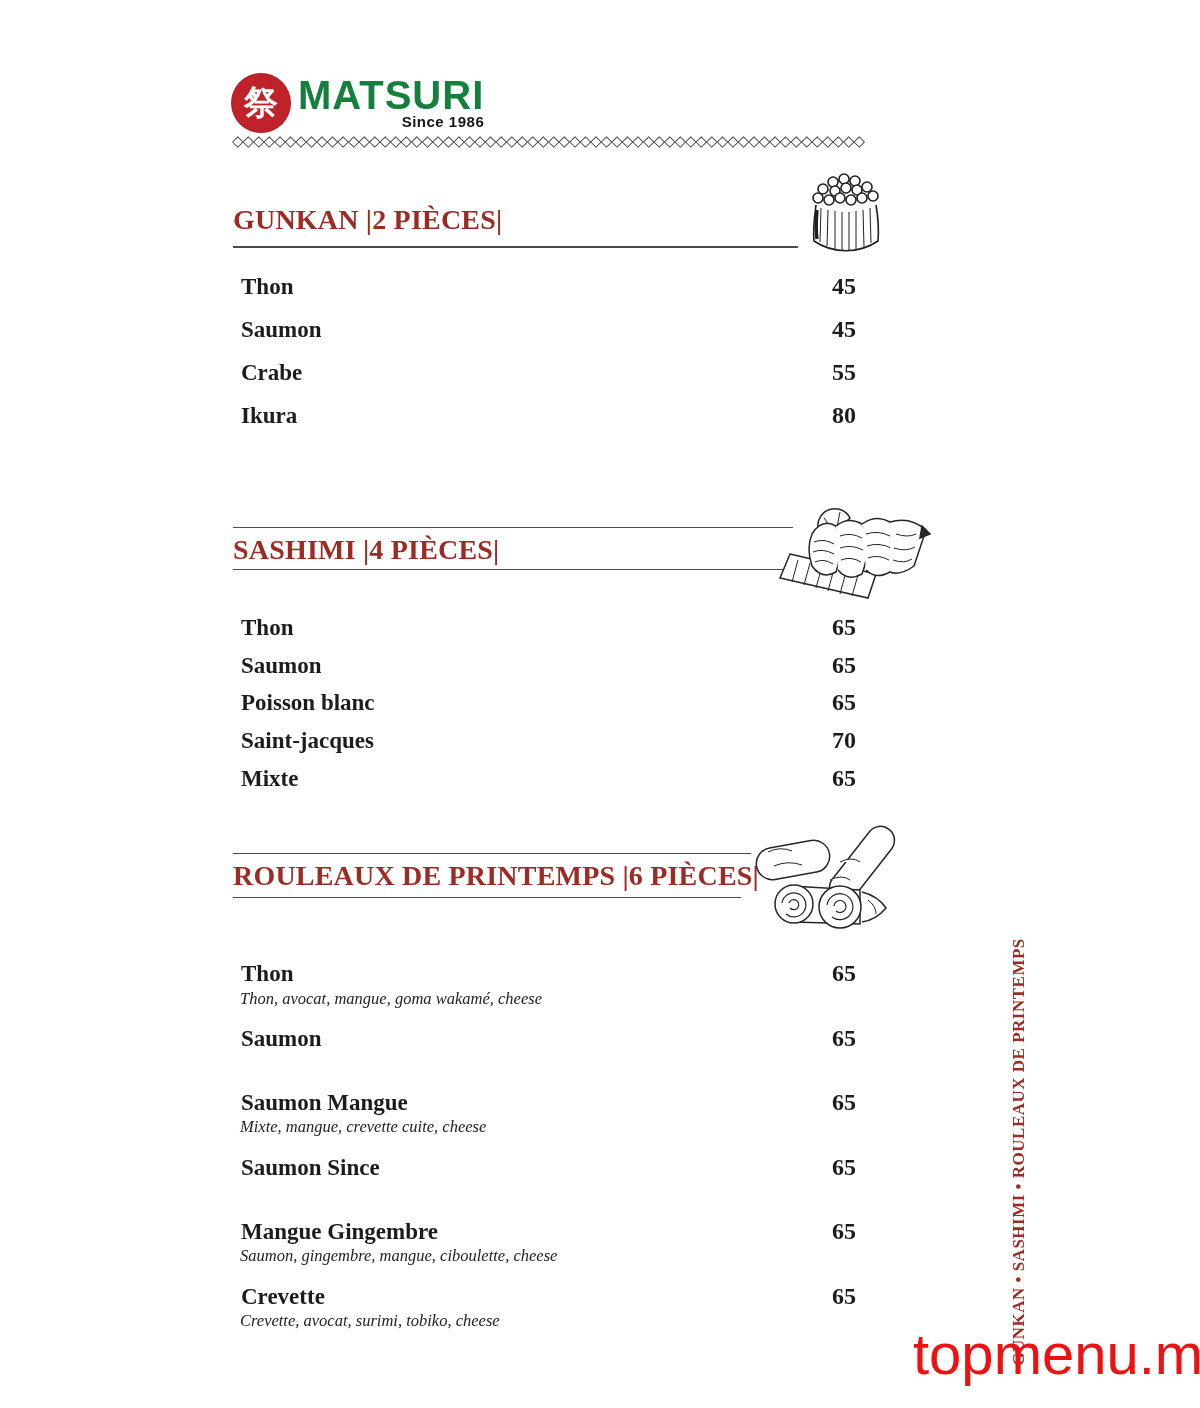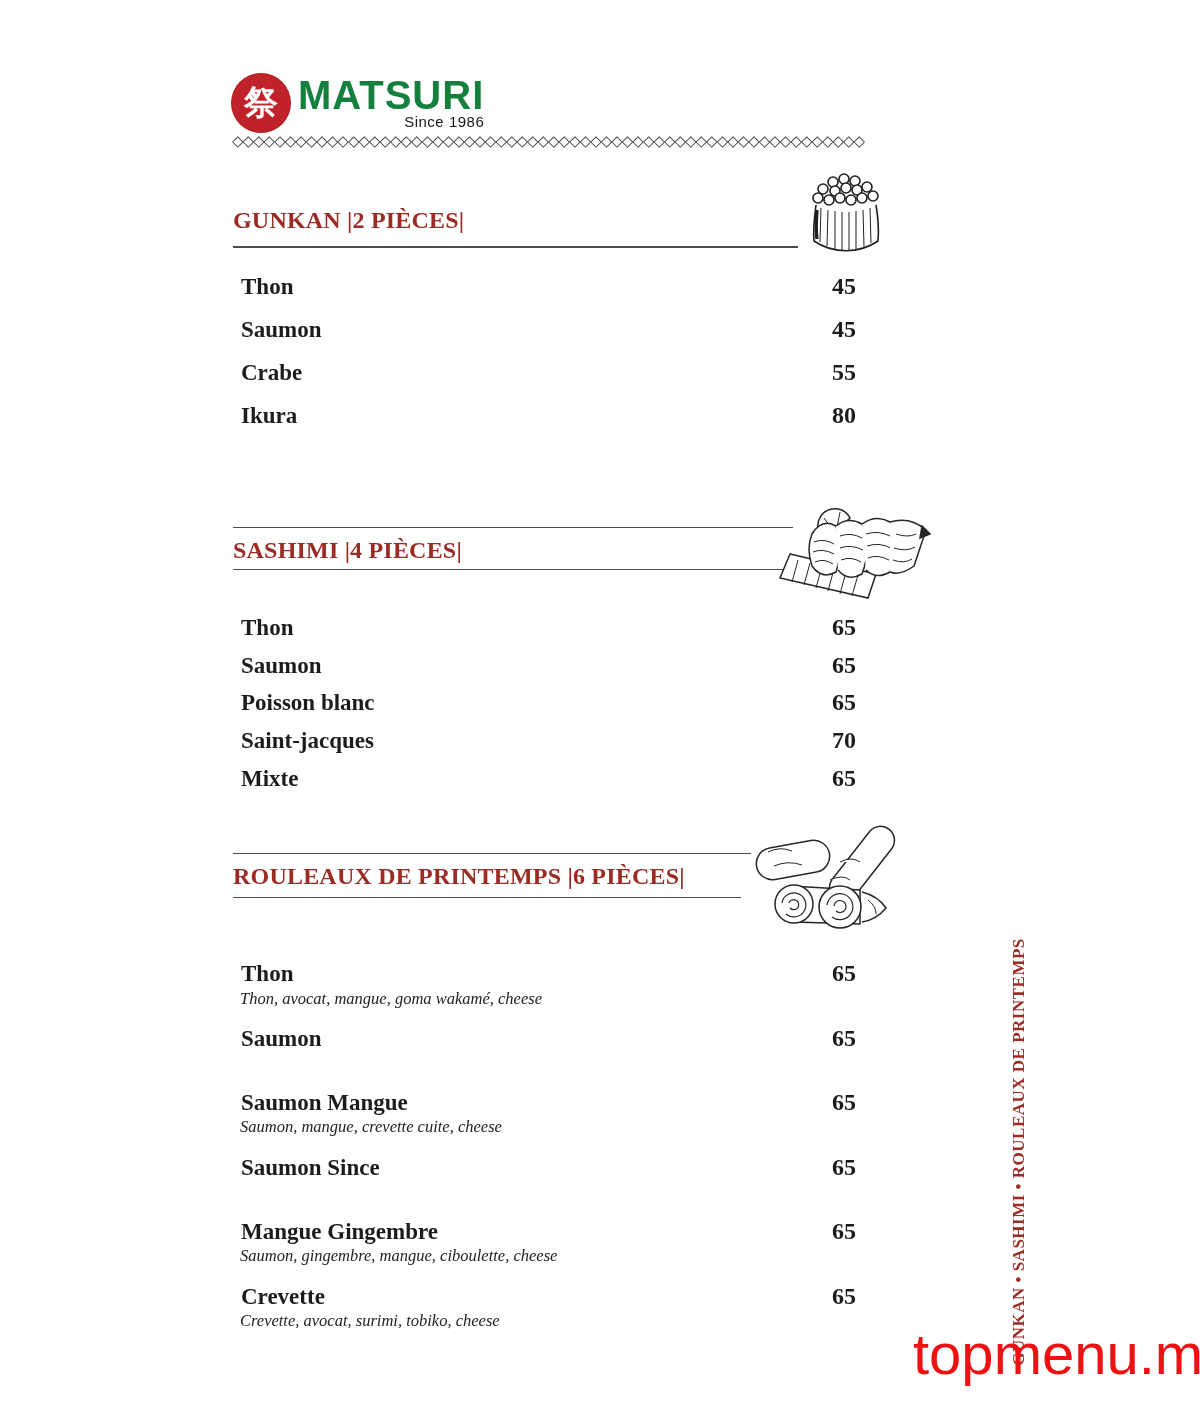--- a/index.html
+++ b/index.html
@@ -28,7 +28,7 @@
   }
   .brand-tagline {
     font-family:"Liberation Sans", sans-serif;
-    font-weight:normal; font-size:15px; color:#161616;
+    font-weight:bold; font-size:15px; color:#161616;
     text-align:right; margin-top:-3px; letter-spacing:.5px;
   }
 

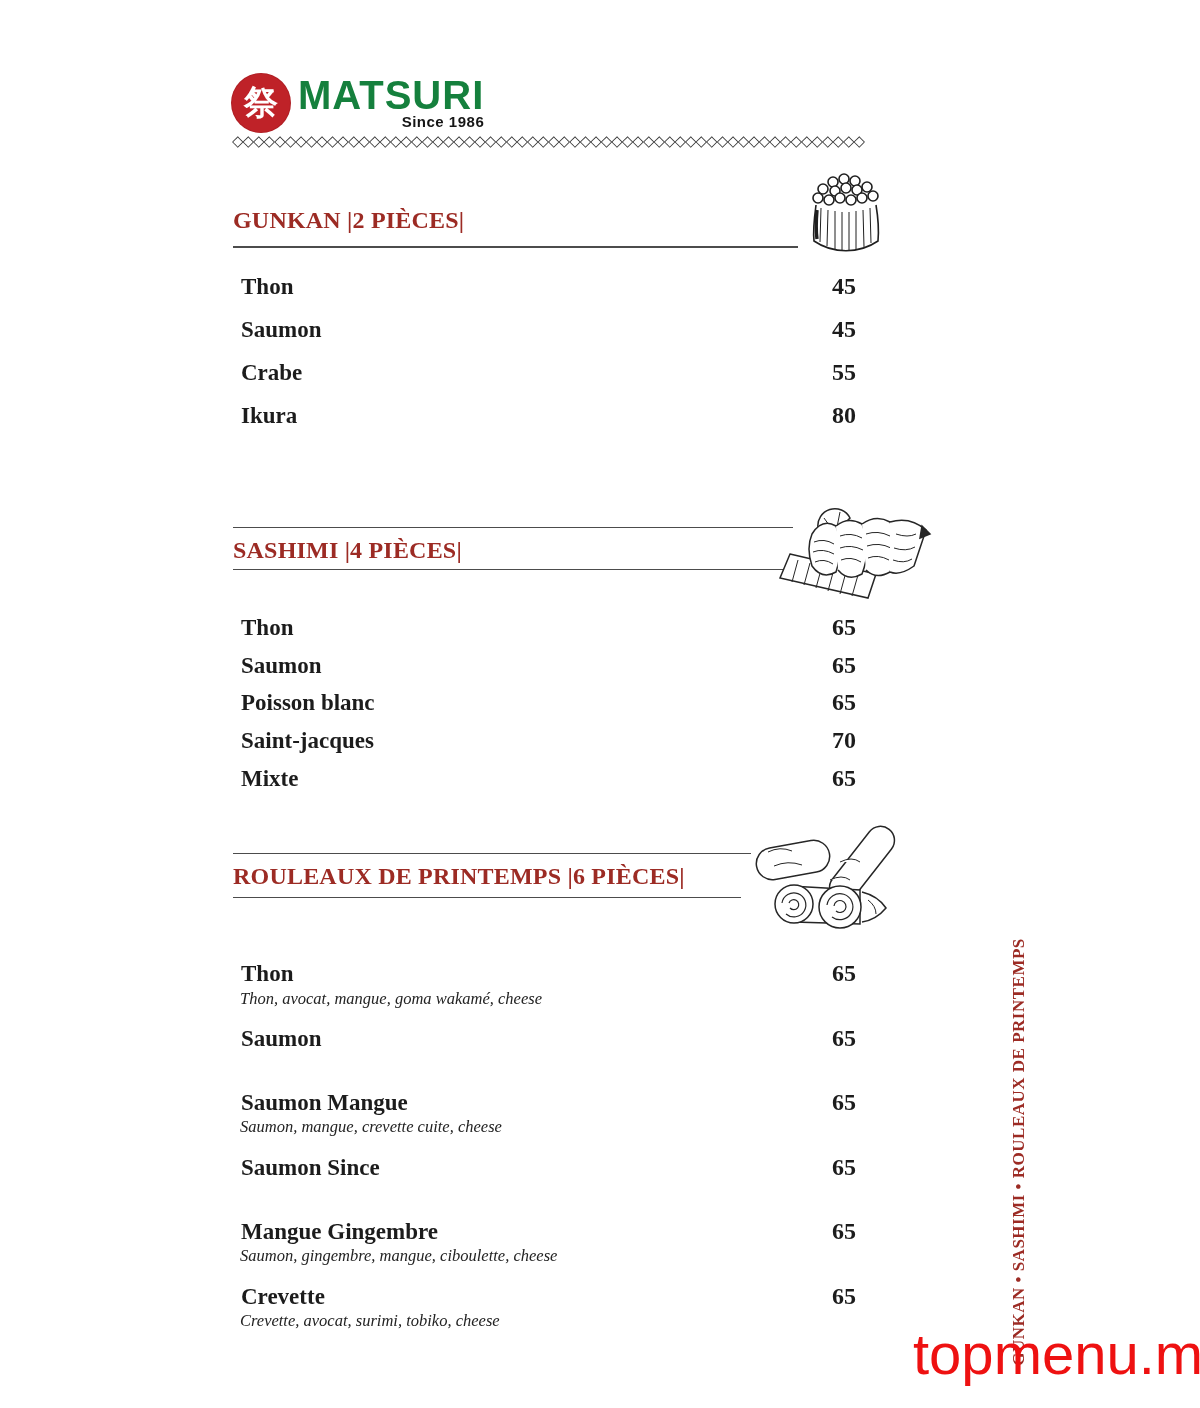--- a/index.html
+++ b/index.html
@@ -43,7 +43,7 @@
   
   .sec-title {
     position:absolute; left:233px;
-    font-size:24px; line-height:36px; font-weight:bold;
+    font-size:28px; line-height:36px; font-weight:bold;
     color:#9c2b24; letter-spacing:.2px; white-space:nowrap;
   }
   .rule { position:absolute; left:233px; border-top:2px solid #4c4c4c; height:0; }

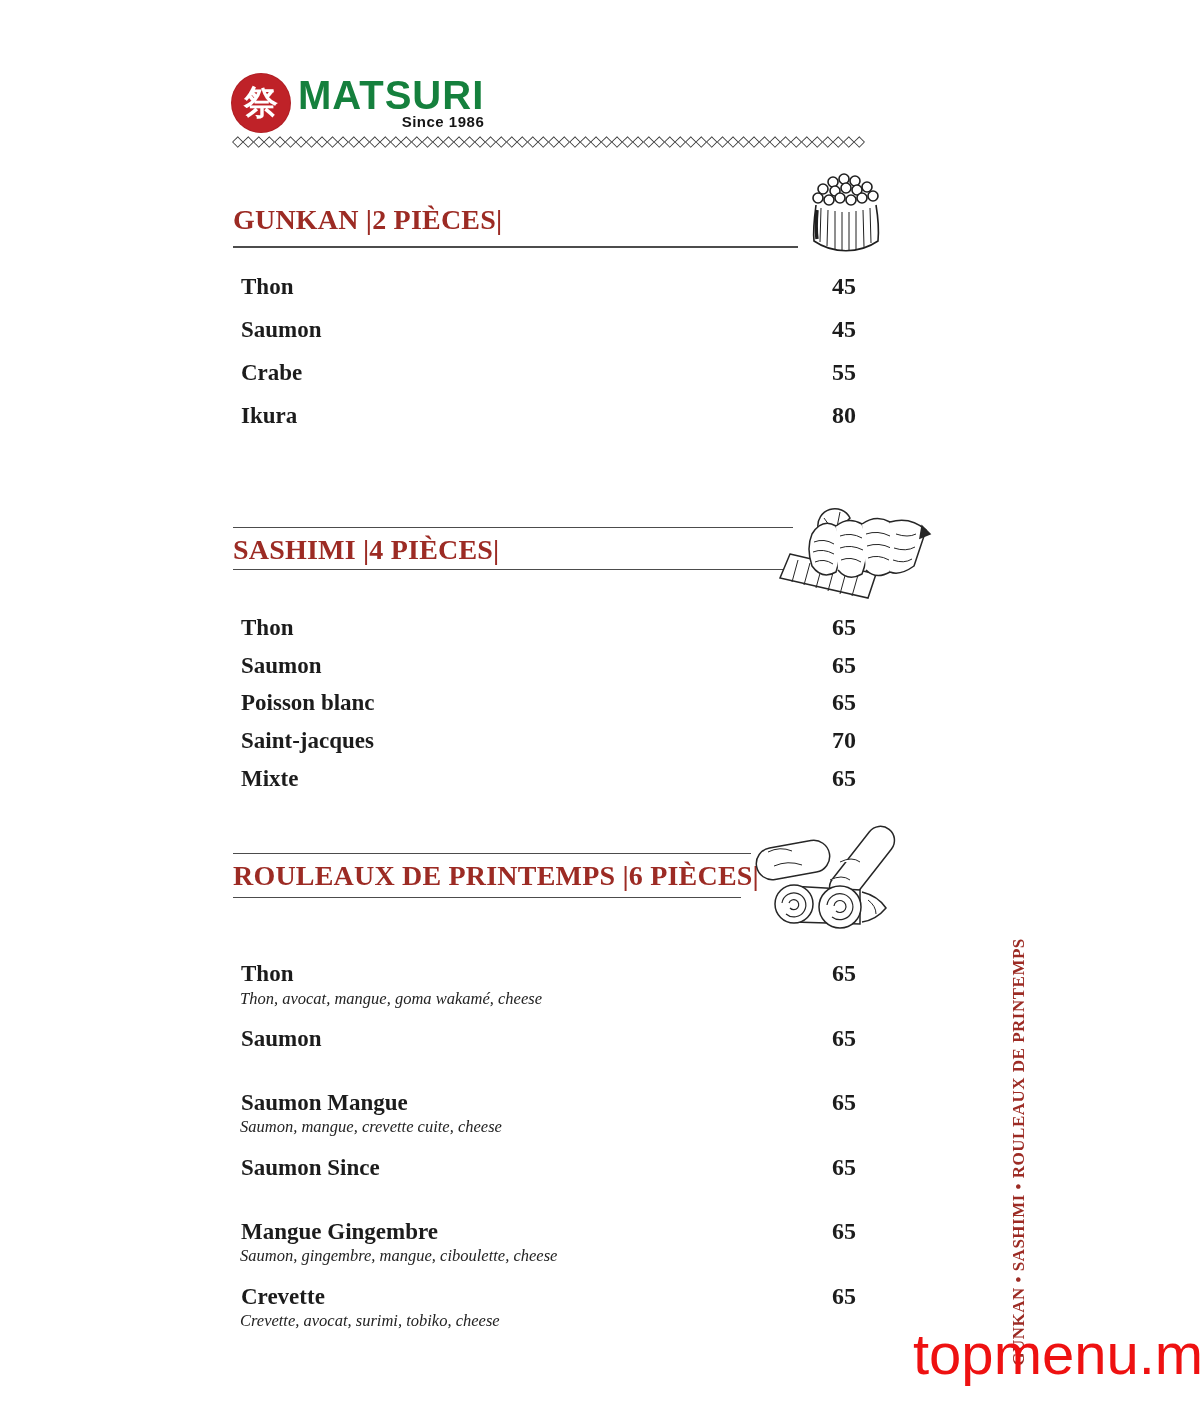--- a/index.html
+++ b/index.html
@@ -229,7 +229,7 @@
     <span class="item-name">Saumon Mangue</span>
     <span class="item-price">65</span>
   </div>
-  <div class="item-desc" style="top:1116px">Saumon, mangue, crevette cuite, cheese</div>
+  <div class="item-desc" style="top:1116px">Mixte, mangue, crevette cuite, cheese</div>
 
   <div class="row" style="top:1152px">
     <span class="item-name">Saumon Since</span>

